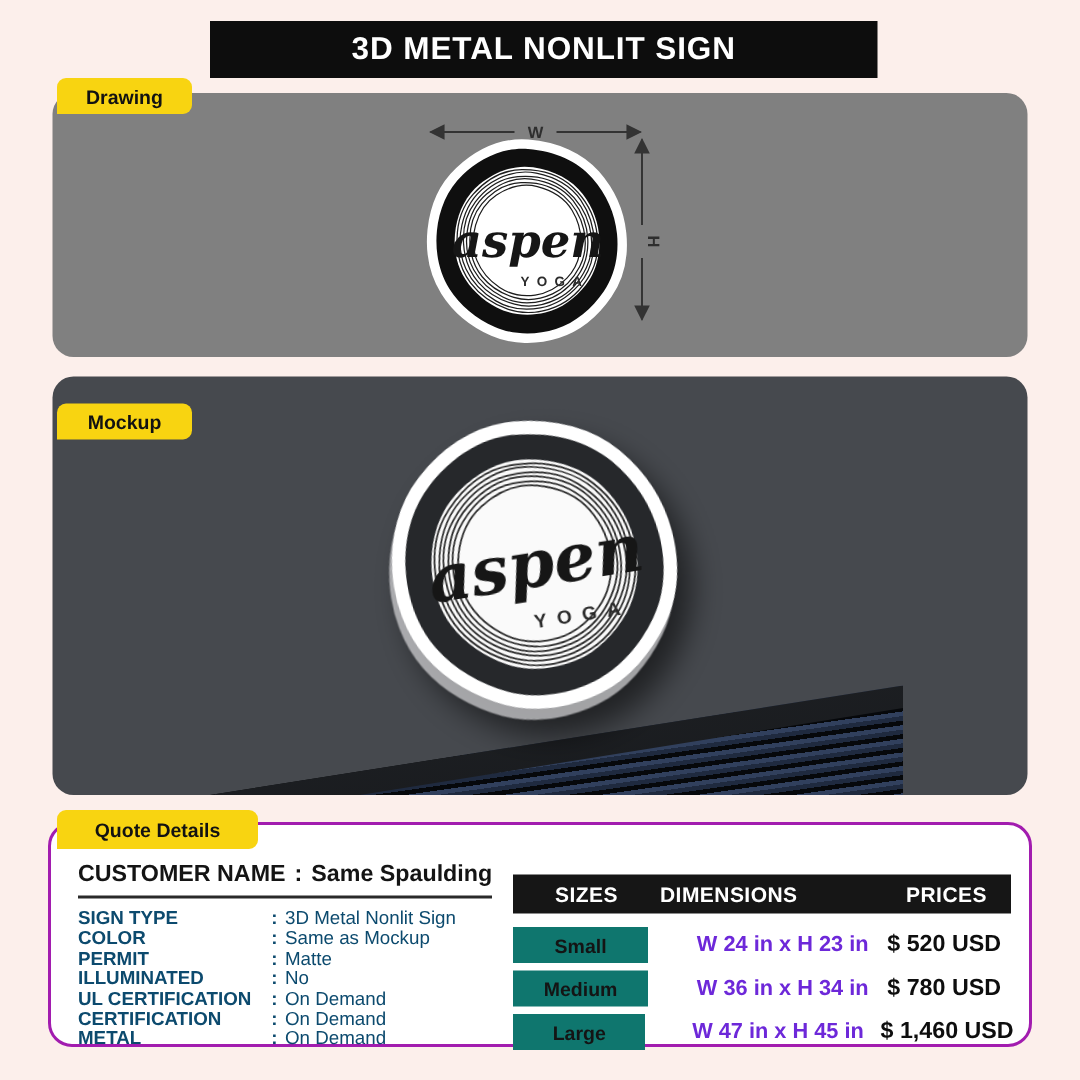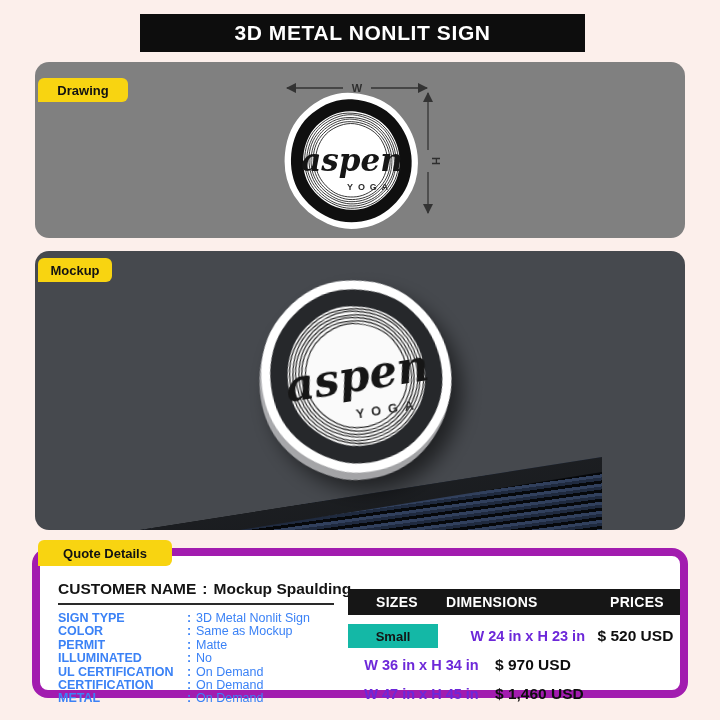--- a/index.html
+++ b/index.html
@@ -34,7 +34,7 @@
     position:absolute; left:35px; top:62px; width:650px; height:176px;
     background:#808080; border-radius:14px;
   }
-  .drawing-tab { left:38px; top:78px; width:90px; height:24px; border-bottom-left-radius:0; }
+  .drawing-tab { left:38px; top:52px; width:90px; height:24px; border-bottom-left-radius:0; }
 
   .drawing-logo {
     position:absolute; left:248px; top:29px; width:138px; height:138px;

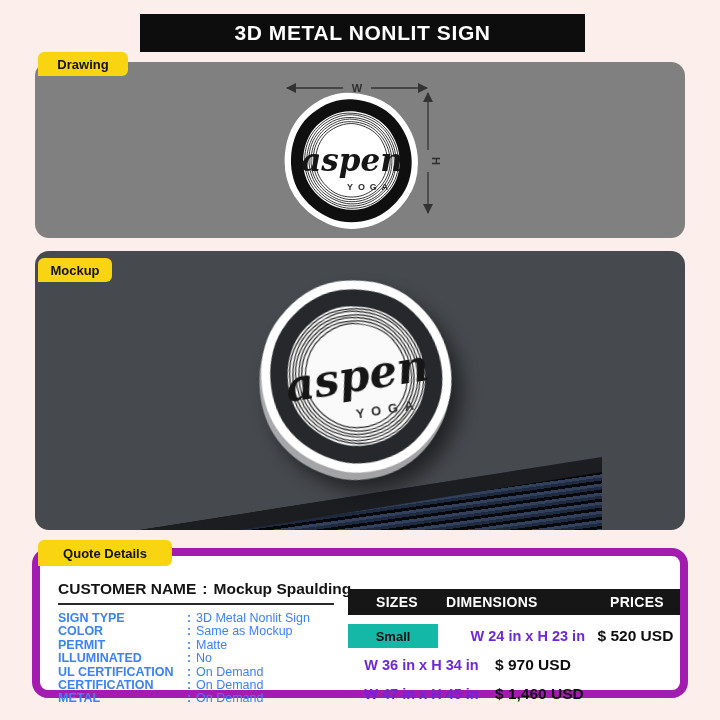--- a/index.html
+++ b/index.html
@@ -47,7 +47,7 @@
     position:absolute; left:35px; top:251px; width:650px; height:279px;
     background:#46494E; border-radius:14px; overflow:hidden;
   }
-  .mockup-tab { left:38px; top:258px; width:74px; height:24px; border-bottom-left-radius:0; }
+  .mockup-tab { left:38px; top:269px; width:90px; height:24px; border-bottom-left-radius:0; }
 
   .mockup-logo {
     position:absolute; left:224px; top:26px; width:196px; height:196px;

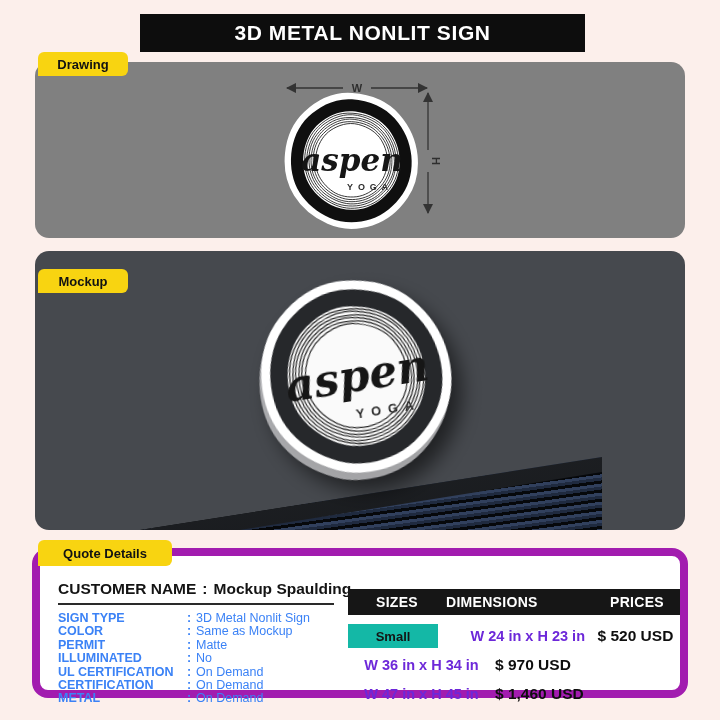--- a/index.html
+++ b/index.html
@@ -87,7 +87,7 @@
   
   .quote-panel {
     position:absolute; left:32px; top:548px; width:656px; height:150px;
-    background:#FFFFFF; border:8px solid #a21caf; border-radius:16px;
+    background:#FFFFFF; border:2px solid #a21caf; border-radius:16px;
   }
   .quote-tab { left:38px; top:540px; width:134px; height:26px; border-bottom-left-radius:0; }
 

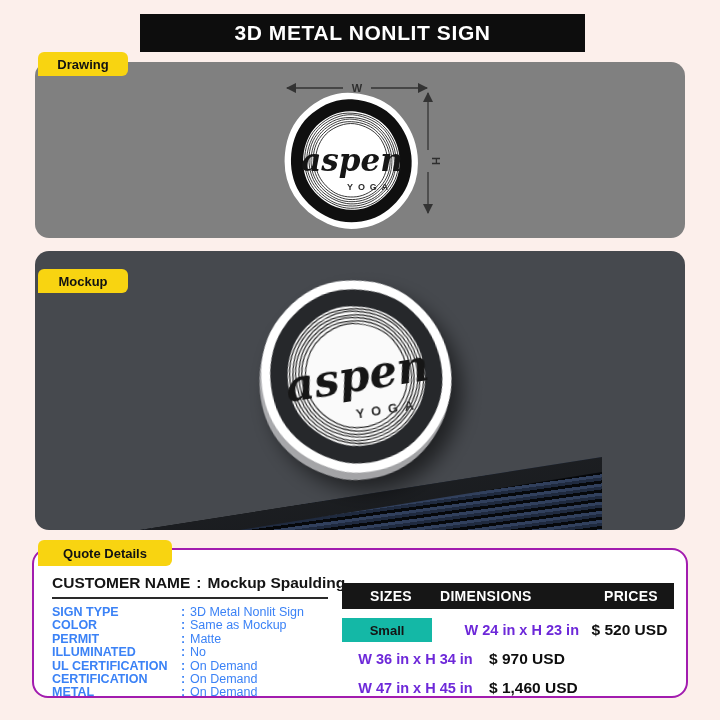--- a/index.html
+++ b/index.html
@@ -203,7 +203,7 @@
   <div class="customer-row">
     <span class="customer-label">CUSTOMER NAME</span>
     <span class="customer-colon">:</span>
-    <span class="customer-name">Mockup Spaulding</span>
+    <span class="customer-name">Same Spaulding</span>
   </div>
 
   <div class="fields">

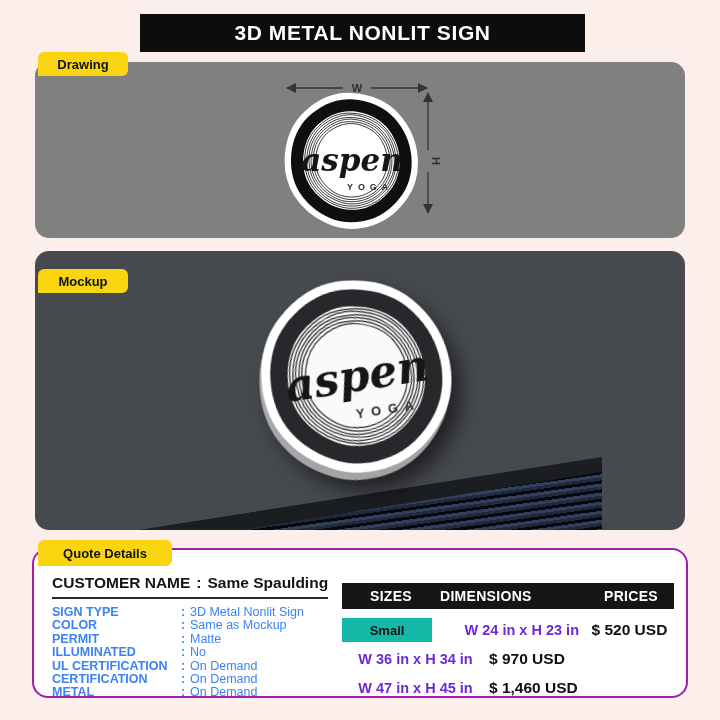--- a/index.html
+++ b/index.html
@@ -102,7 +102,7 @@
   .customer-name  { font-weight:700; }
 
   .fields { position:absolute; left:18px; top:56px; width:280px; }
-  .field-row { display:flex; font-size:12.5px; line-height:13.4px; color:#3b82f6; white-space:nowrap; }
+  .field-row { display:flex; font-size:12.5px; line-height:13.4px; color:#0c4a6e; white-space:nowrap; }
   .field-label { width:124px; font-weight:800; }
   .field-colon { width:14px; font-weight:800; text-align:center; }
   .field-value { font-weight:400; }

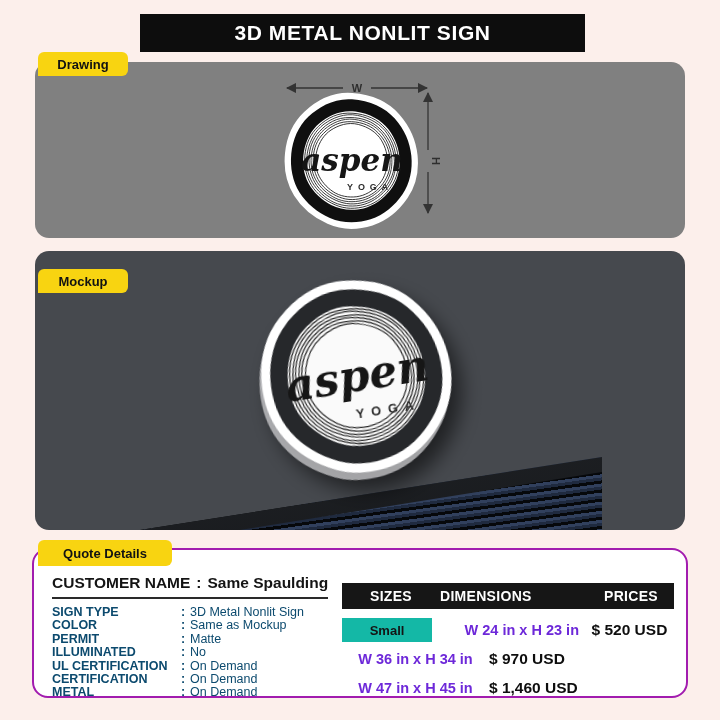--- a/index.html
+++ b/index.html
@@ -120,7 +120,7 @@
   .col-price{ width:86px;  text-align:center; }
   .pricing-row { display:flex; align-items:center; height:24px; margin-bottom:5px; }
   .size-chip {
-    width:95px; height:24px; background:#14b8a6;
+    width:95px; height:24px; background:#0f766e;
     display:flex; align-items:center; justify-content:center;
     font-size:13px; font-weight:800; color:#141414;
     margin-right:20px;

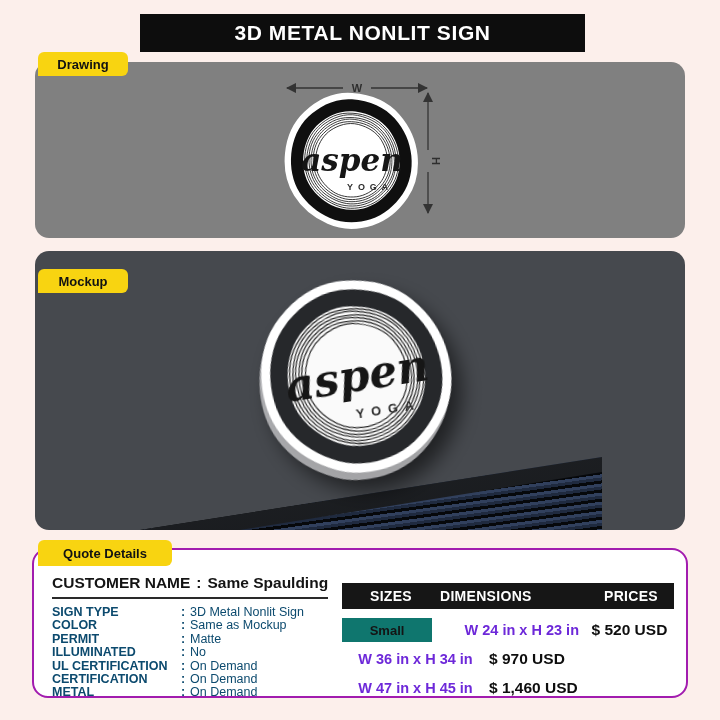--- a/index.html
+++ b/index.html
@@ -256,6 +256,7 @@
       <span class="price-cell">$ 520 USD</span>
     </div>
     <div class="pricing-row">
+      <span class="size-chip">Medium</span>
       <span class="dim-cell">W 36 in x H 34 in</span>
       <span class="price-cell">$ 970 USD</span>
     </div>

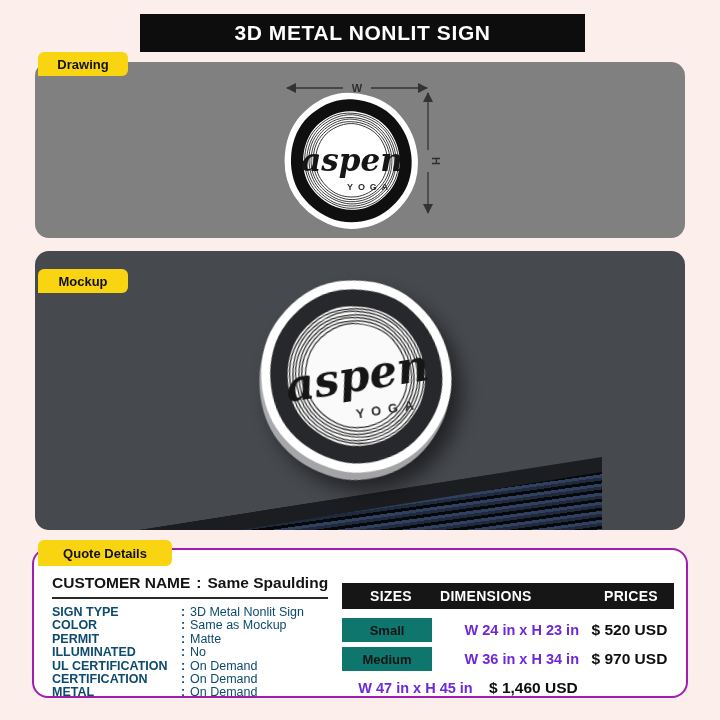--- a/index.html
+++ b/index.html
@@ -258,7 +258,7 @@
     <div class="pricing-row">
       <span class="size-chip">Medium</span>
       <span class="dim-cell">W 36 in x H 34 in</span>
-      <span class="price-cell">$ 970 USD</span>
+      <span class="price-cell">$ 780 USD</span>
     </div>
     <div class="pricing-row">
       <span class="dim-cell">W 47 in x H 45 in</span>

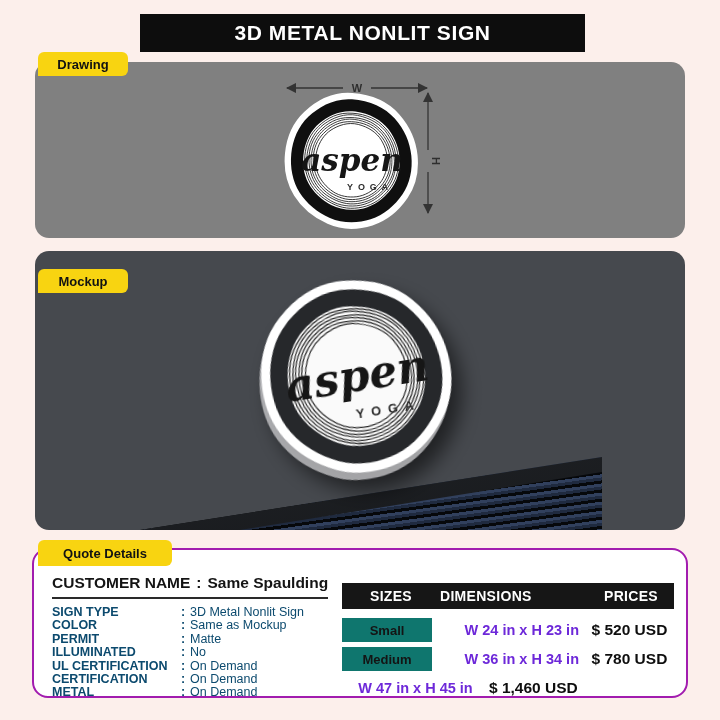--- a/index.html
+++ b/index.html
@@ -261,6 +261,7 @@
       <span class="price-cell">$ 780 USD</span>
     </div>
     <div class="pricing-row">
+      <span class="size-chip">Large</span>
       <span class="dim-cell">W 47 in x H 45 in</span>
       <span class="price-cell">$ 1,460 USD</span>
     </div>

